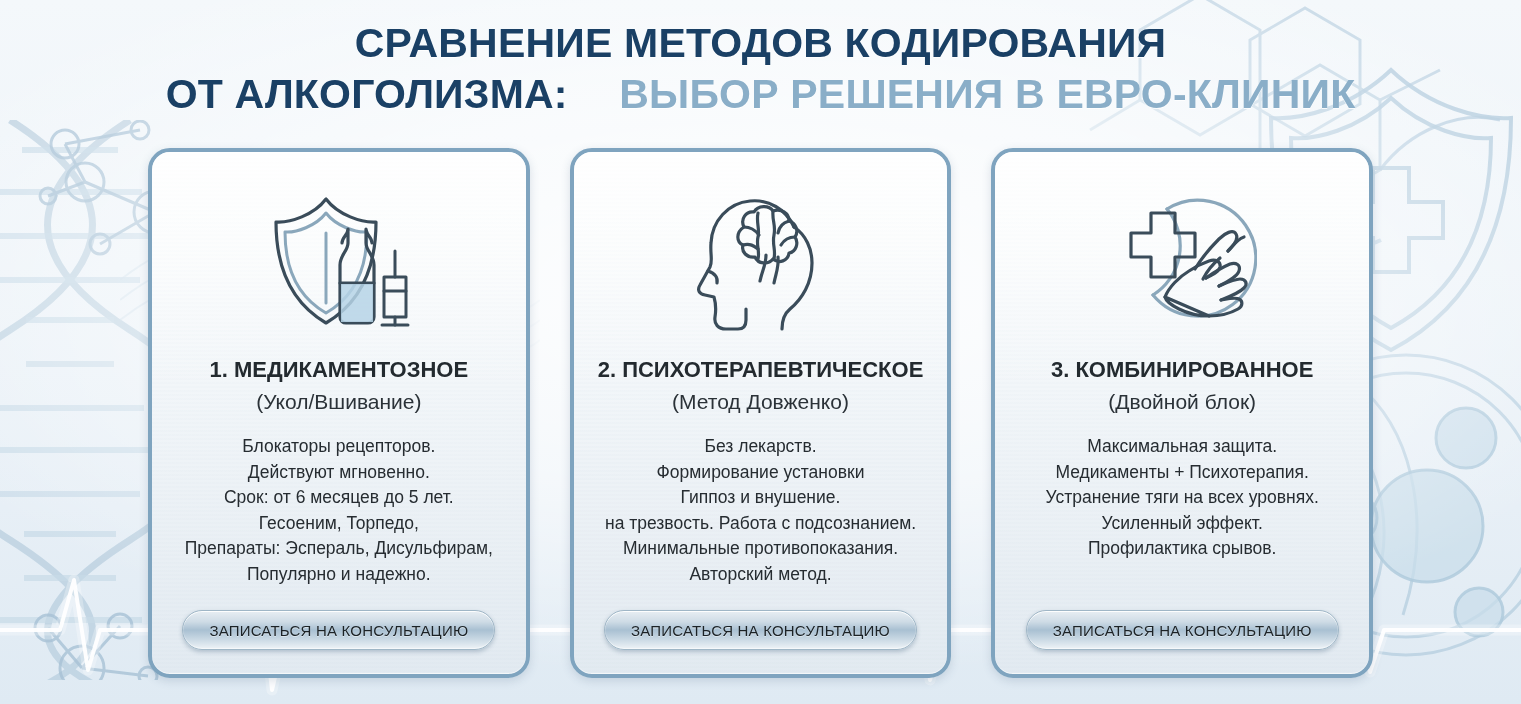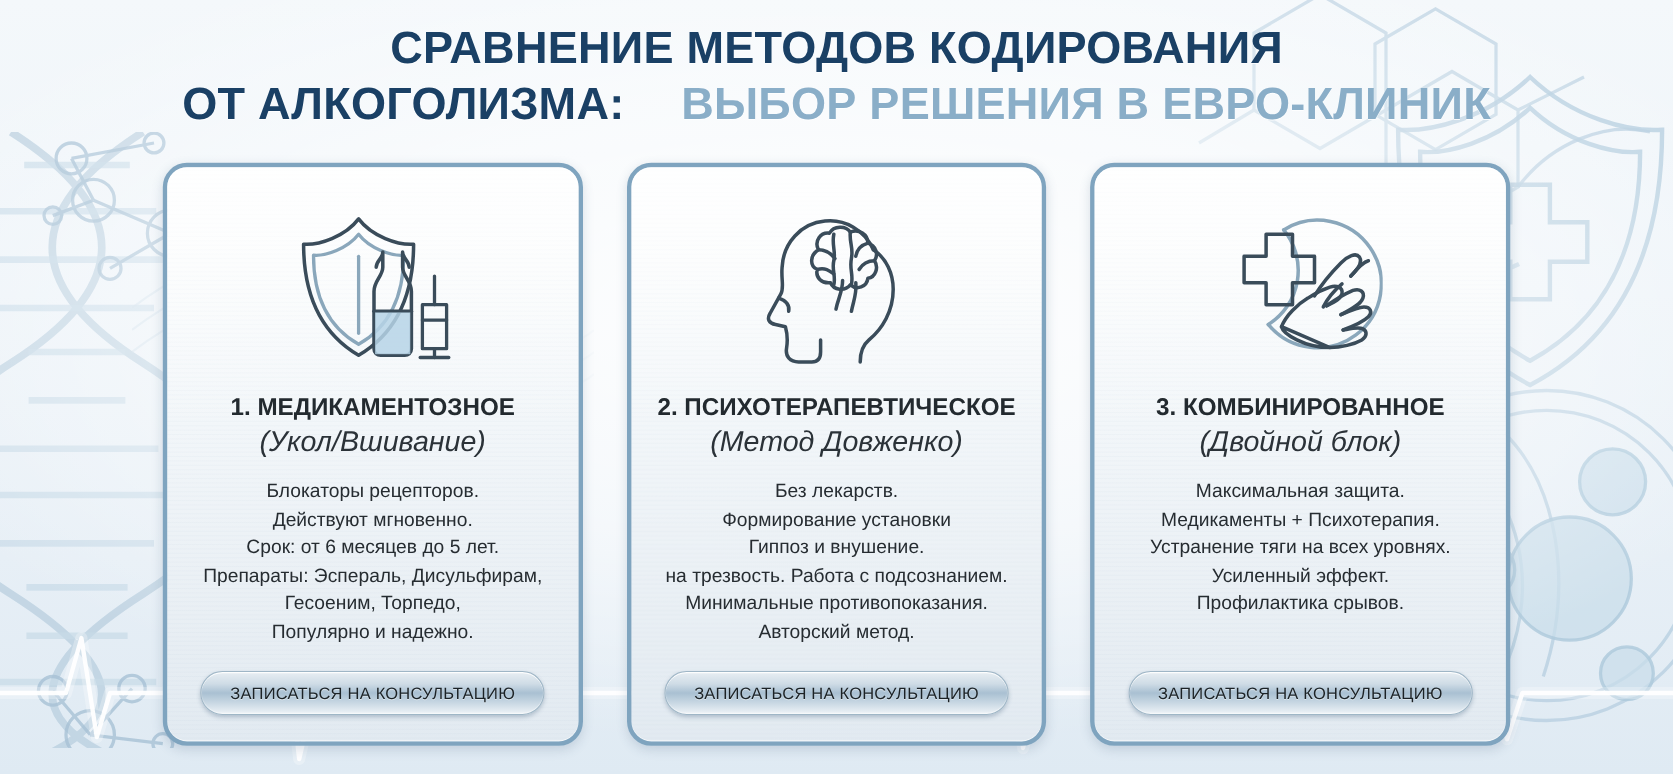--- a/index.html
+++ b/index.html
@@ -120,12 +120,11 @@
   .card-subheading{
     position:relative; z-index:2;
     margin-top:4px;
-    font-size:26px;
+    font-size:21px;
     color:#2b3238;
     text-align:center;
     line-height:27px;
     white-space:nowrap;
-    font-style:italic;
   }
   .card-body{
     position:relative; z-index:2;

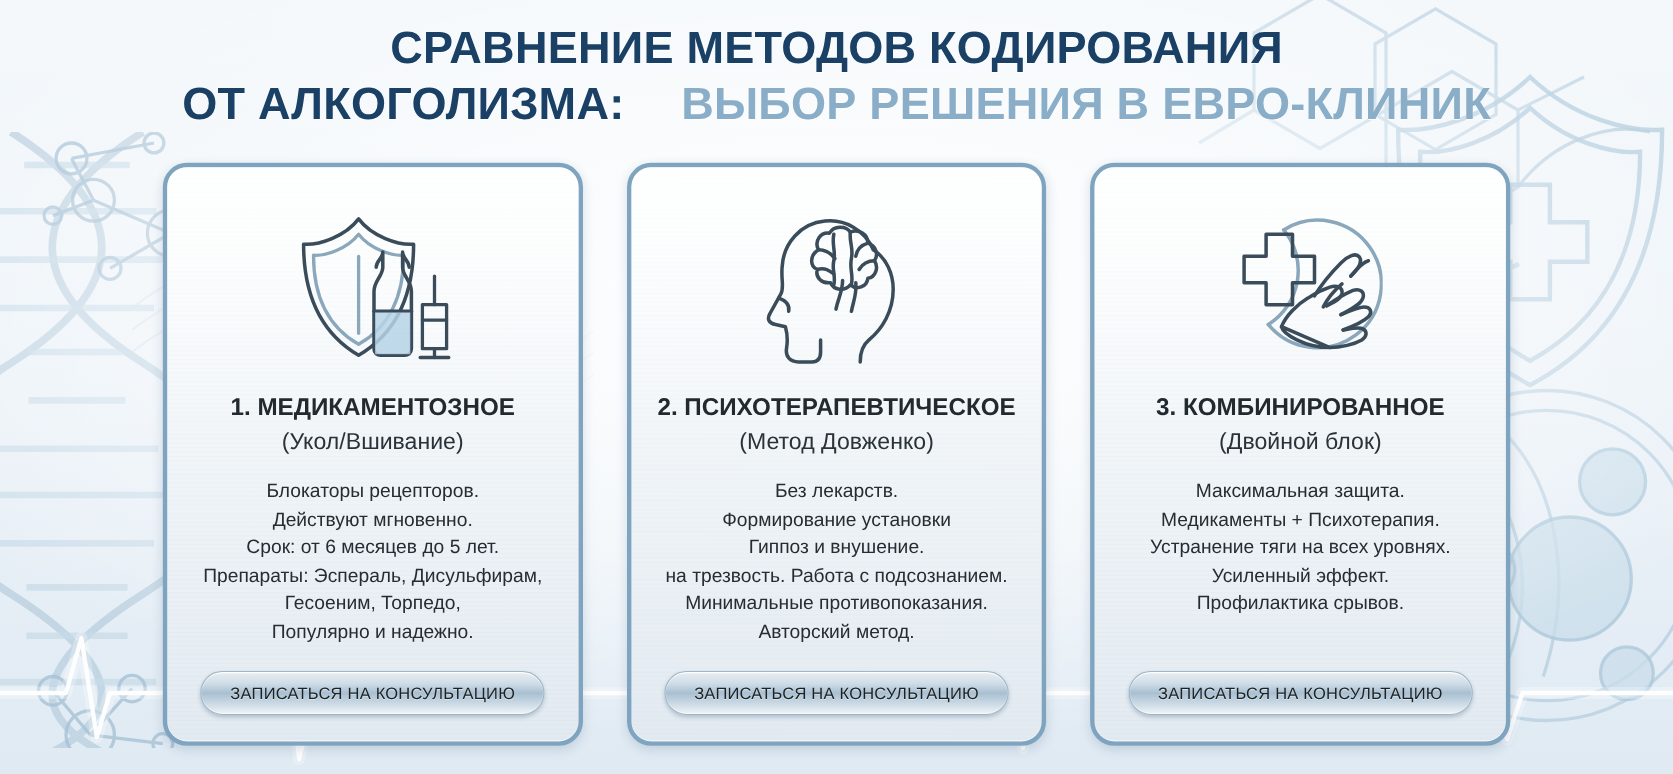--- a/index.html
+++ b/index.html
@@ -343,8 +343,8 @@
         <span class="ln">Блокаторы рецепторов.</span>
         <span class="ln">Действуют мгновенно.</span>
         <span class="ln">Срок: от 6 месяцев до 5 лет.</span>
+        <span class="ln">Гесоеним, Торпедо,</span>
         <span class="ln">Препараты: Эспераль, Дисульфирам,</span>
-        <span class="ln">Гесоеним, Торпедо,</span>
         <span class="ln">Популярно и надежно.</span>
       </div>
 

